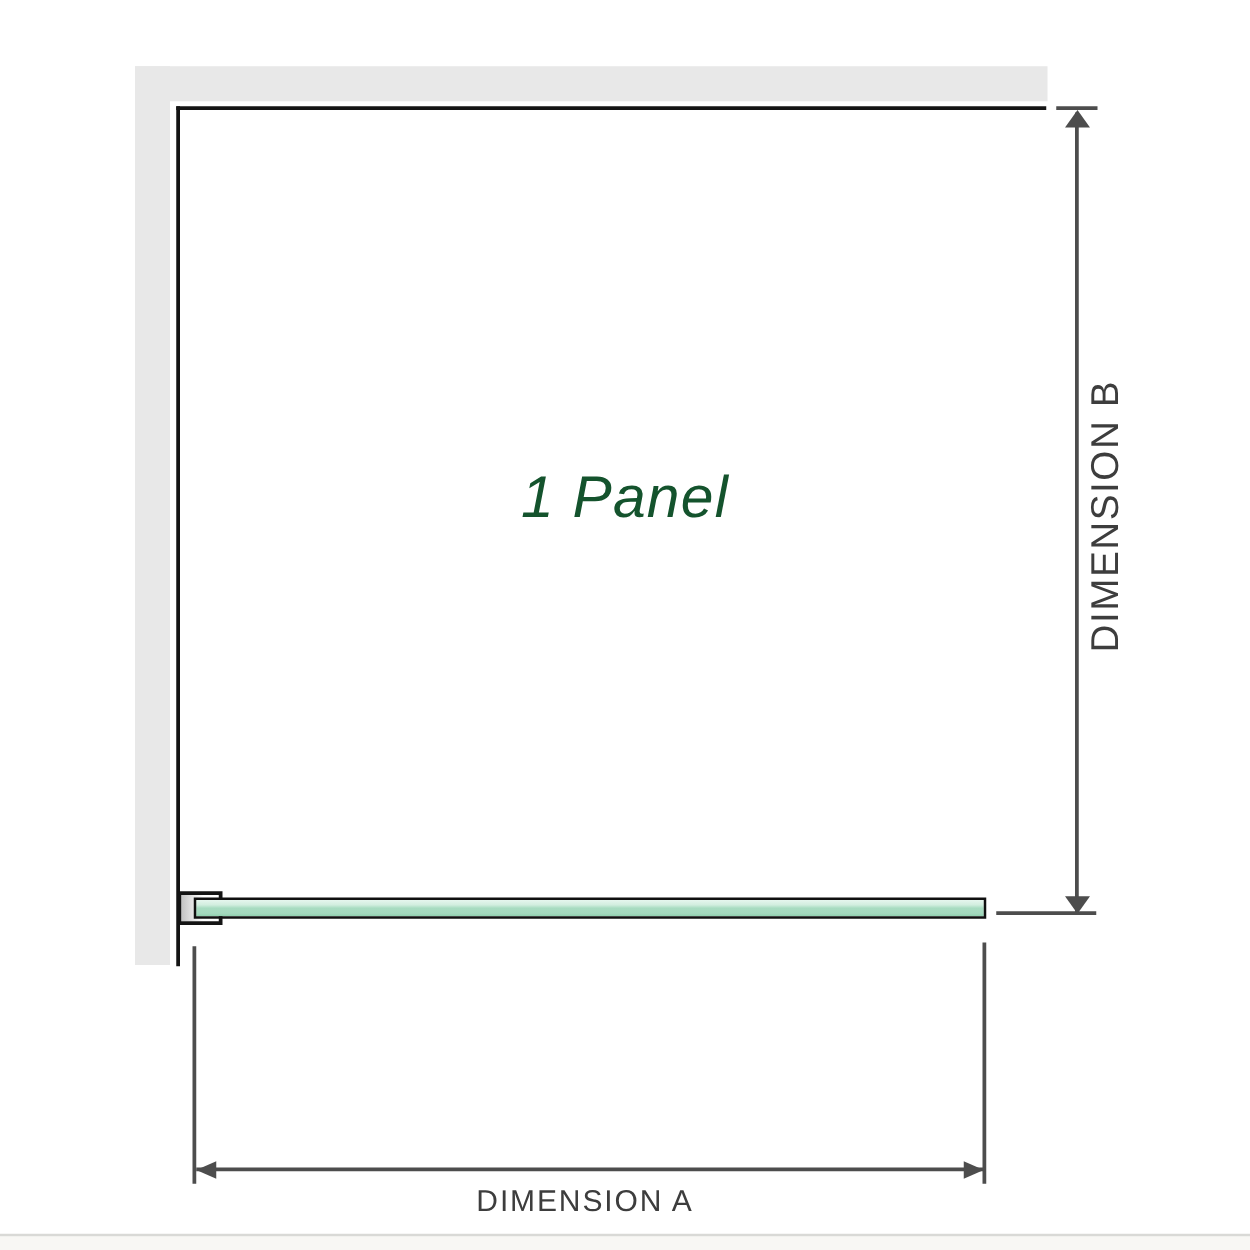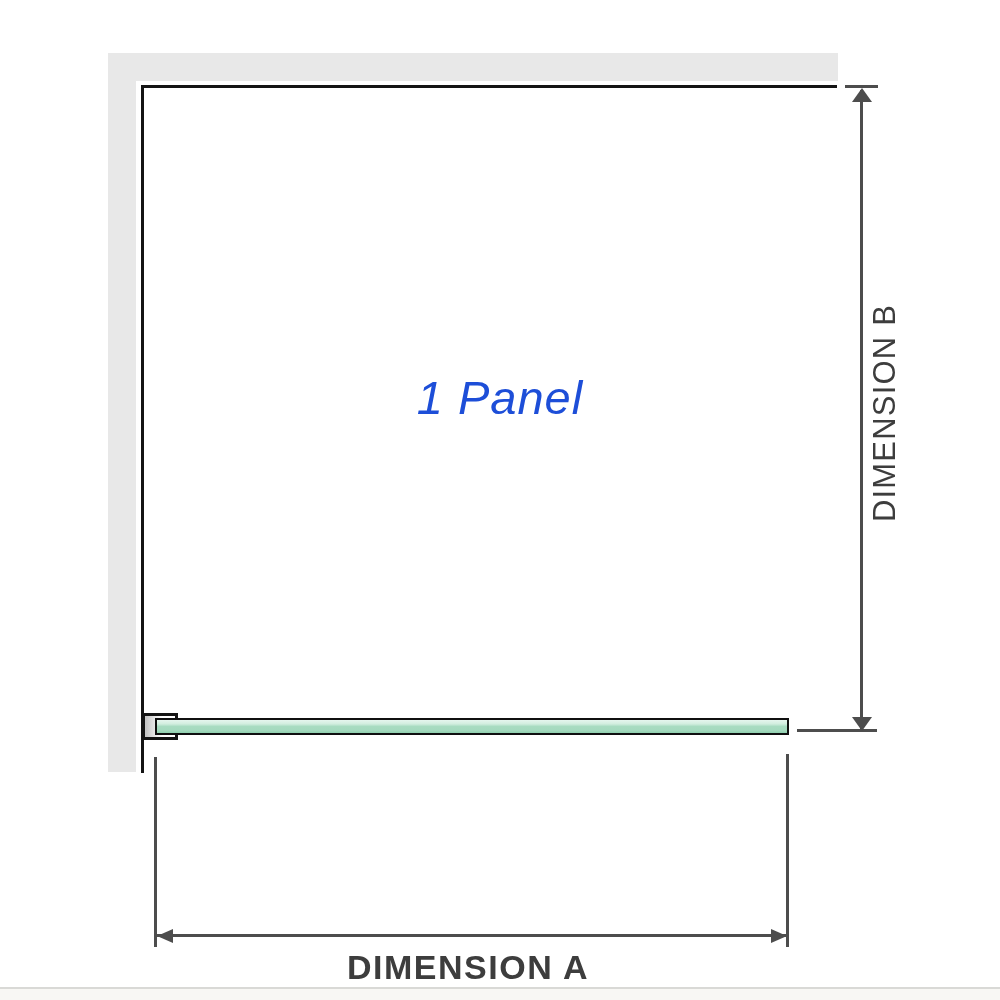--- a/index.html
+++ b/index.html
@@ -43,7 +43,7 @@
     font-size: 47px;
     font-weight: 400;
     letter-spacing: 1px;
-    color: #1d4ed8;
+    color: #14532d;
     white-space: nowrap;
     z-index: 2;
   }

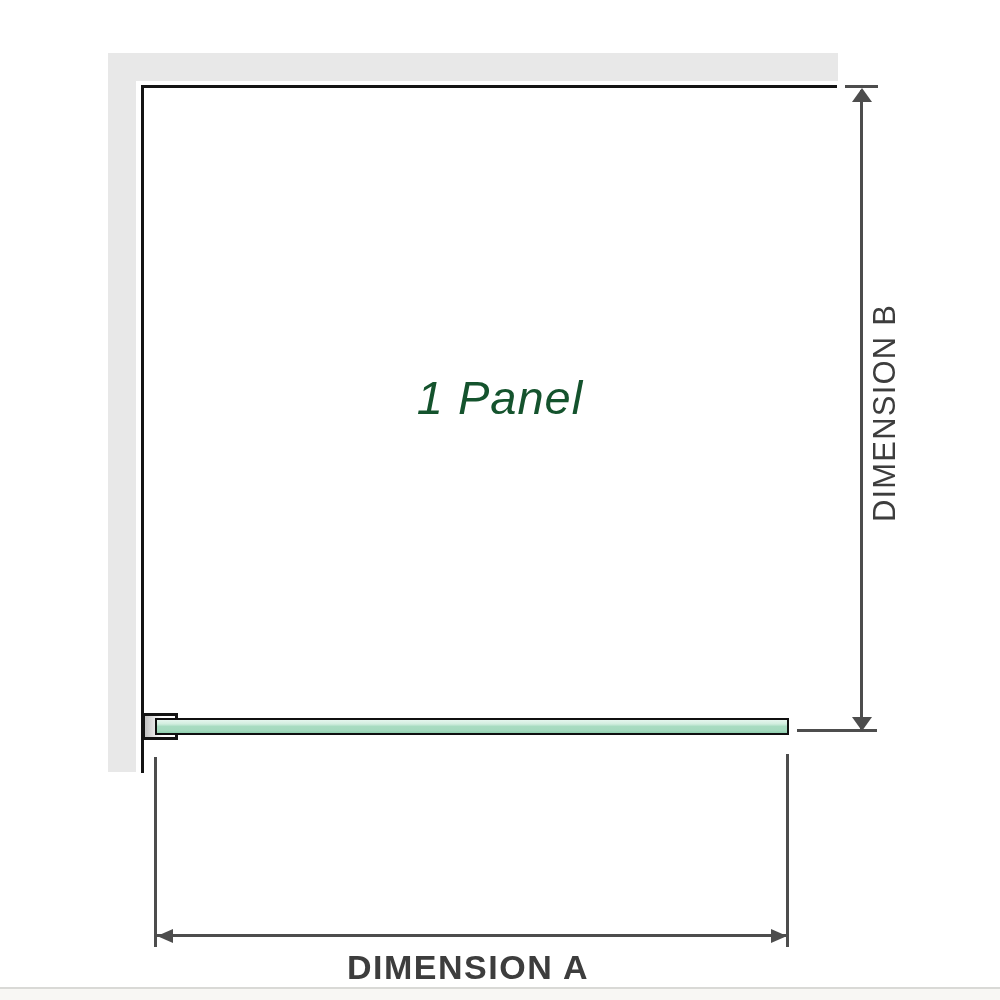--- a/index.html
+++ b/index.html
@@ -112,9 +112,8 @@
   .dima-label {
     left: 468px; top: 950px;
     transform: translateX(-50%);
-    font-size: 34px;
+    font-size: 24px;
     letter-spacing: 1.5px;
-    font-weight: bold;
   }
   .dimb-label {
     left: 884px; top: 413px;

